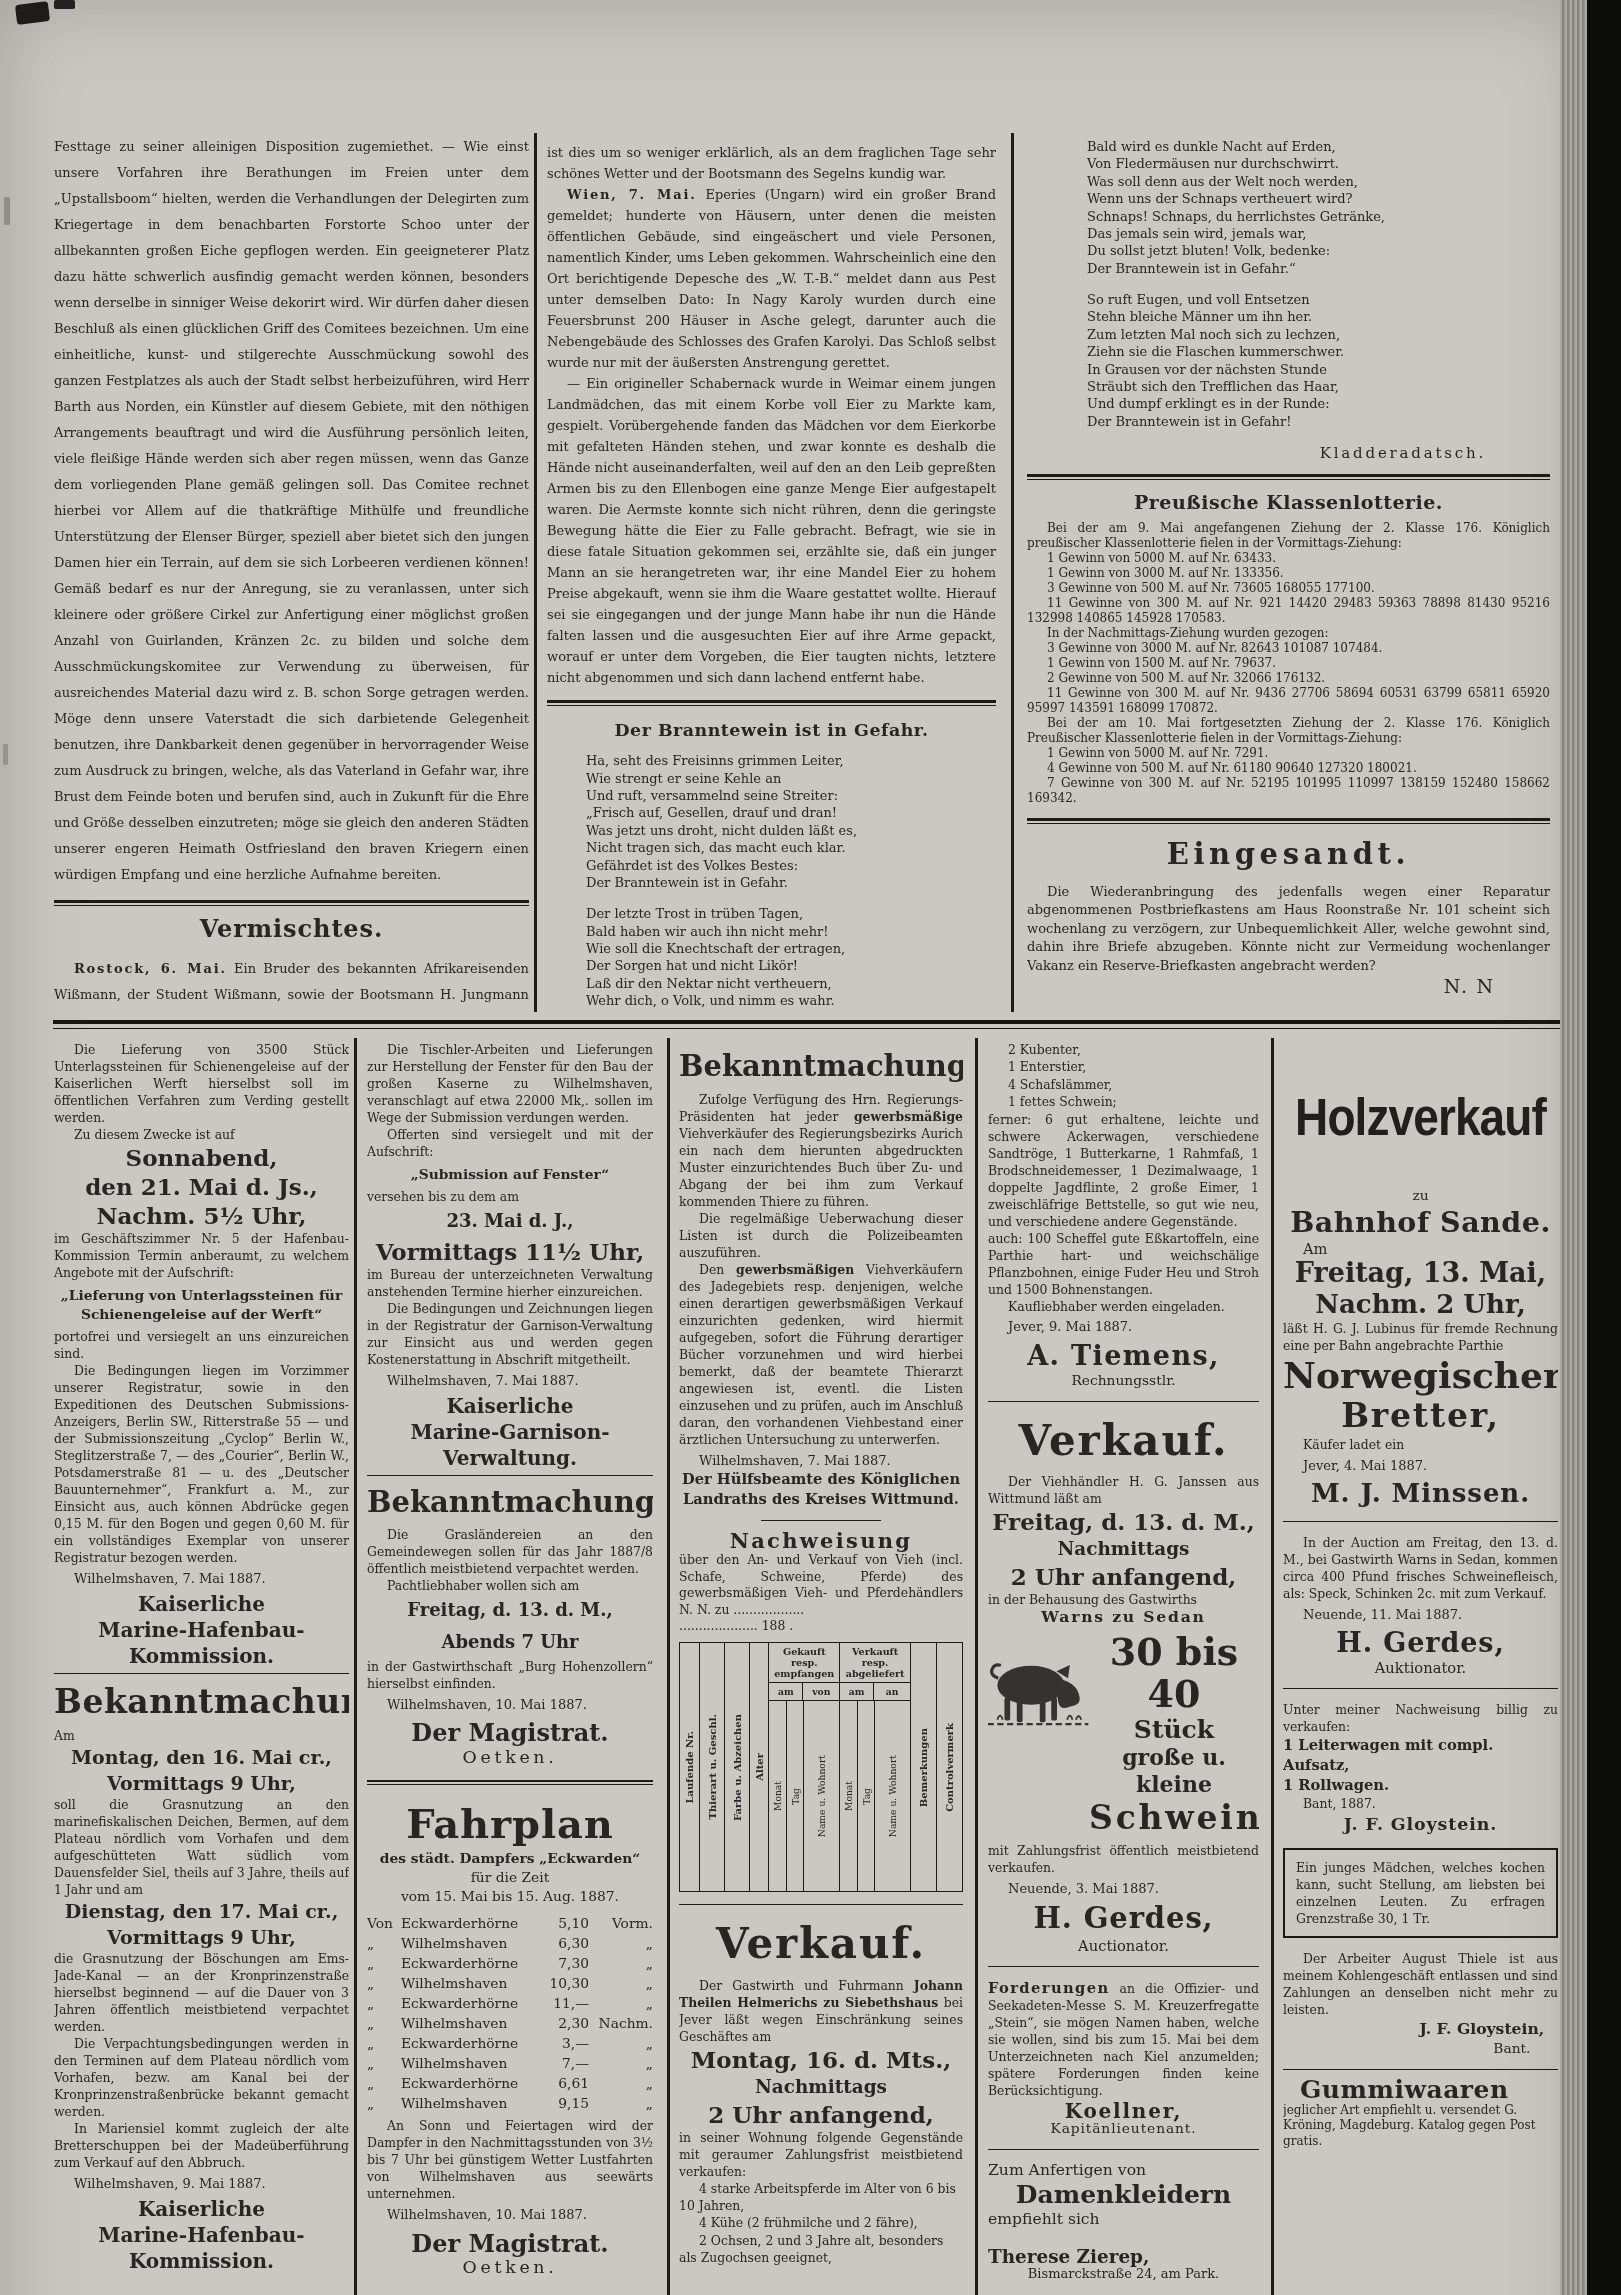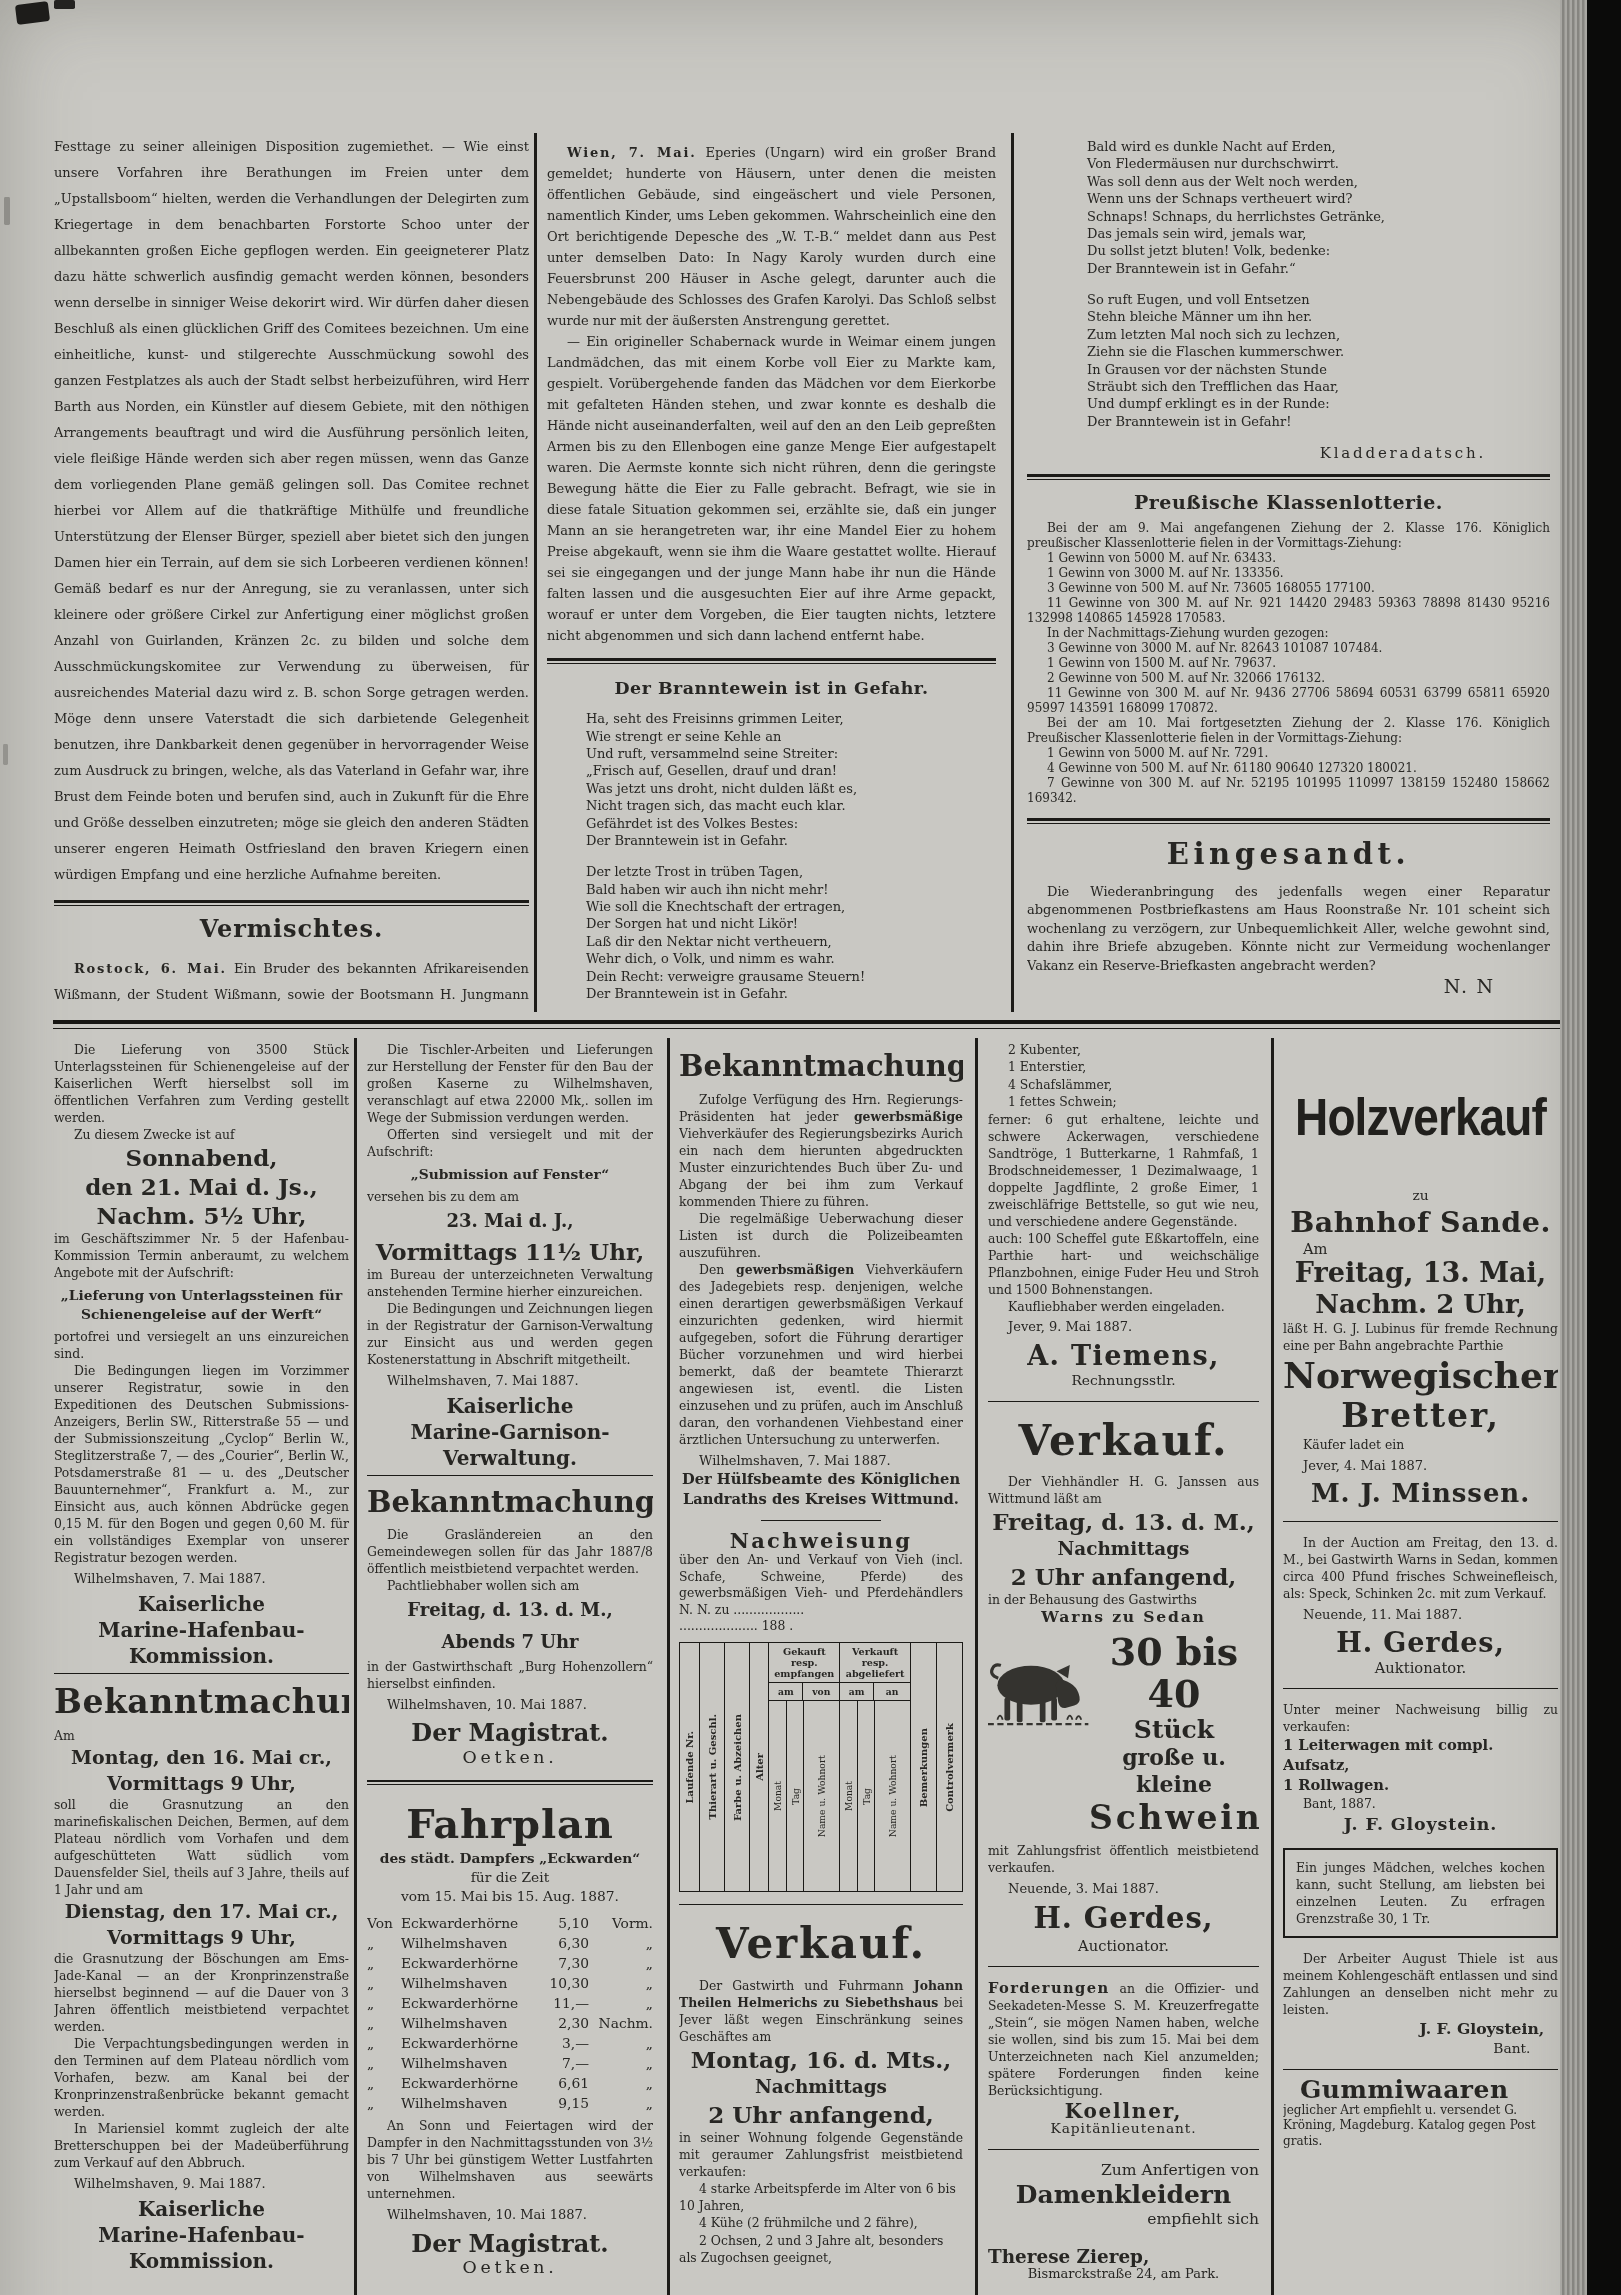--- a/index.html
+++ b/index.html
@@ -132,6 +132,7 @@
   </div>
 
   <div class="col ed2" style="left:547px;top:142px;width:449px;height:870px;">
+    <p class="body j">ist dies um so weniger erklärlich, als an dem fraglichen Tage sehr schönes Wetter und der Bootsmann des Segelns kundig war.</p>
     <p class="body j ind"><span class="opener">Wien, 7. Mai.</span> <span>Eperies (Ungarn) wird ein großer Brand gemeldet; hunderte von Häusern, unter denen die meisten öffentlichen Gebäude, sind eingeäschert und viele Personen, namentlich Kinder, ums Leben gekommen. Wahrscheinlich eine den Ort berichtigende Depesche des „W. T.-B.“ meldet dann aus Pest unter demselben Dato: In Nagy Karoly wurden durch eine Feuersbrunst 200 Häuser in Asche gelegt, darunter auch die Nebengebäude des Schlosses des Grafen Karolyi. Das Schloß selbst wurde nur mit der äußersten Anstrengung gerettet.</span></p>
     <p class="body j ind">— Ein origineller Schabernack wurde in Weimar einem jungen Landmädchen, das mit einem Korbe voll Eier zu Markte kam, gespielt. Vorübergehende fanden das Mädchen vor dem Eierkorbe mit gefalteten Händen stehen, und zwar konnte es deshalb die Hände nicht auseinanderfalten, weil auf den an den Leib gepreßten Armen bis zu den Ellenbogen eine ganze Menge Eier aufgestapelt waren. Die Aermste konnte sich nicht rühren, denn die geringste Bewegung hätte die Eier zu Falle gebracht. Befragt, wie sie in diese fatale Situation gekommen sei, erzählte sie, daß ein junger Mann an sie herangetreten war, ihr eine Mandel Eier zu hohem Preise abgekauft, wenn sie ihm die Waare gestattet wollte. Hierauf sei sie eingegangen und der junge Mann habe ihr nun die Hände falten lassen und die ausgesuchten Eier auf ihre Arme gepackt, worauf er unter dem Vorgeben, die Eier taugten nichts, letztere nicht abgenommen und sich dann lachend entfernt habe.</p>
     <div class="sec-rule"></div>

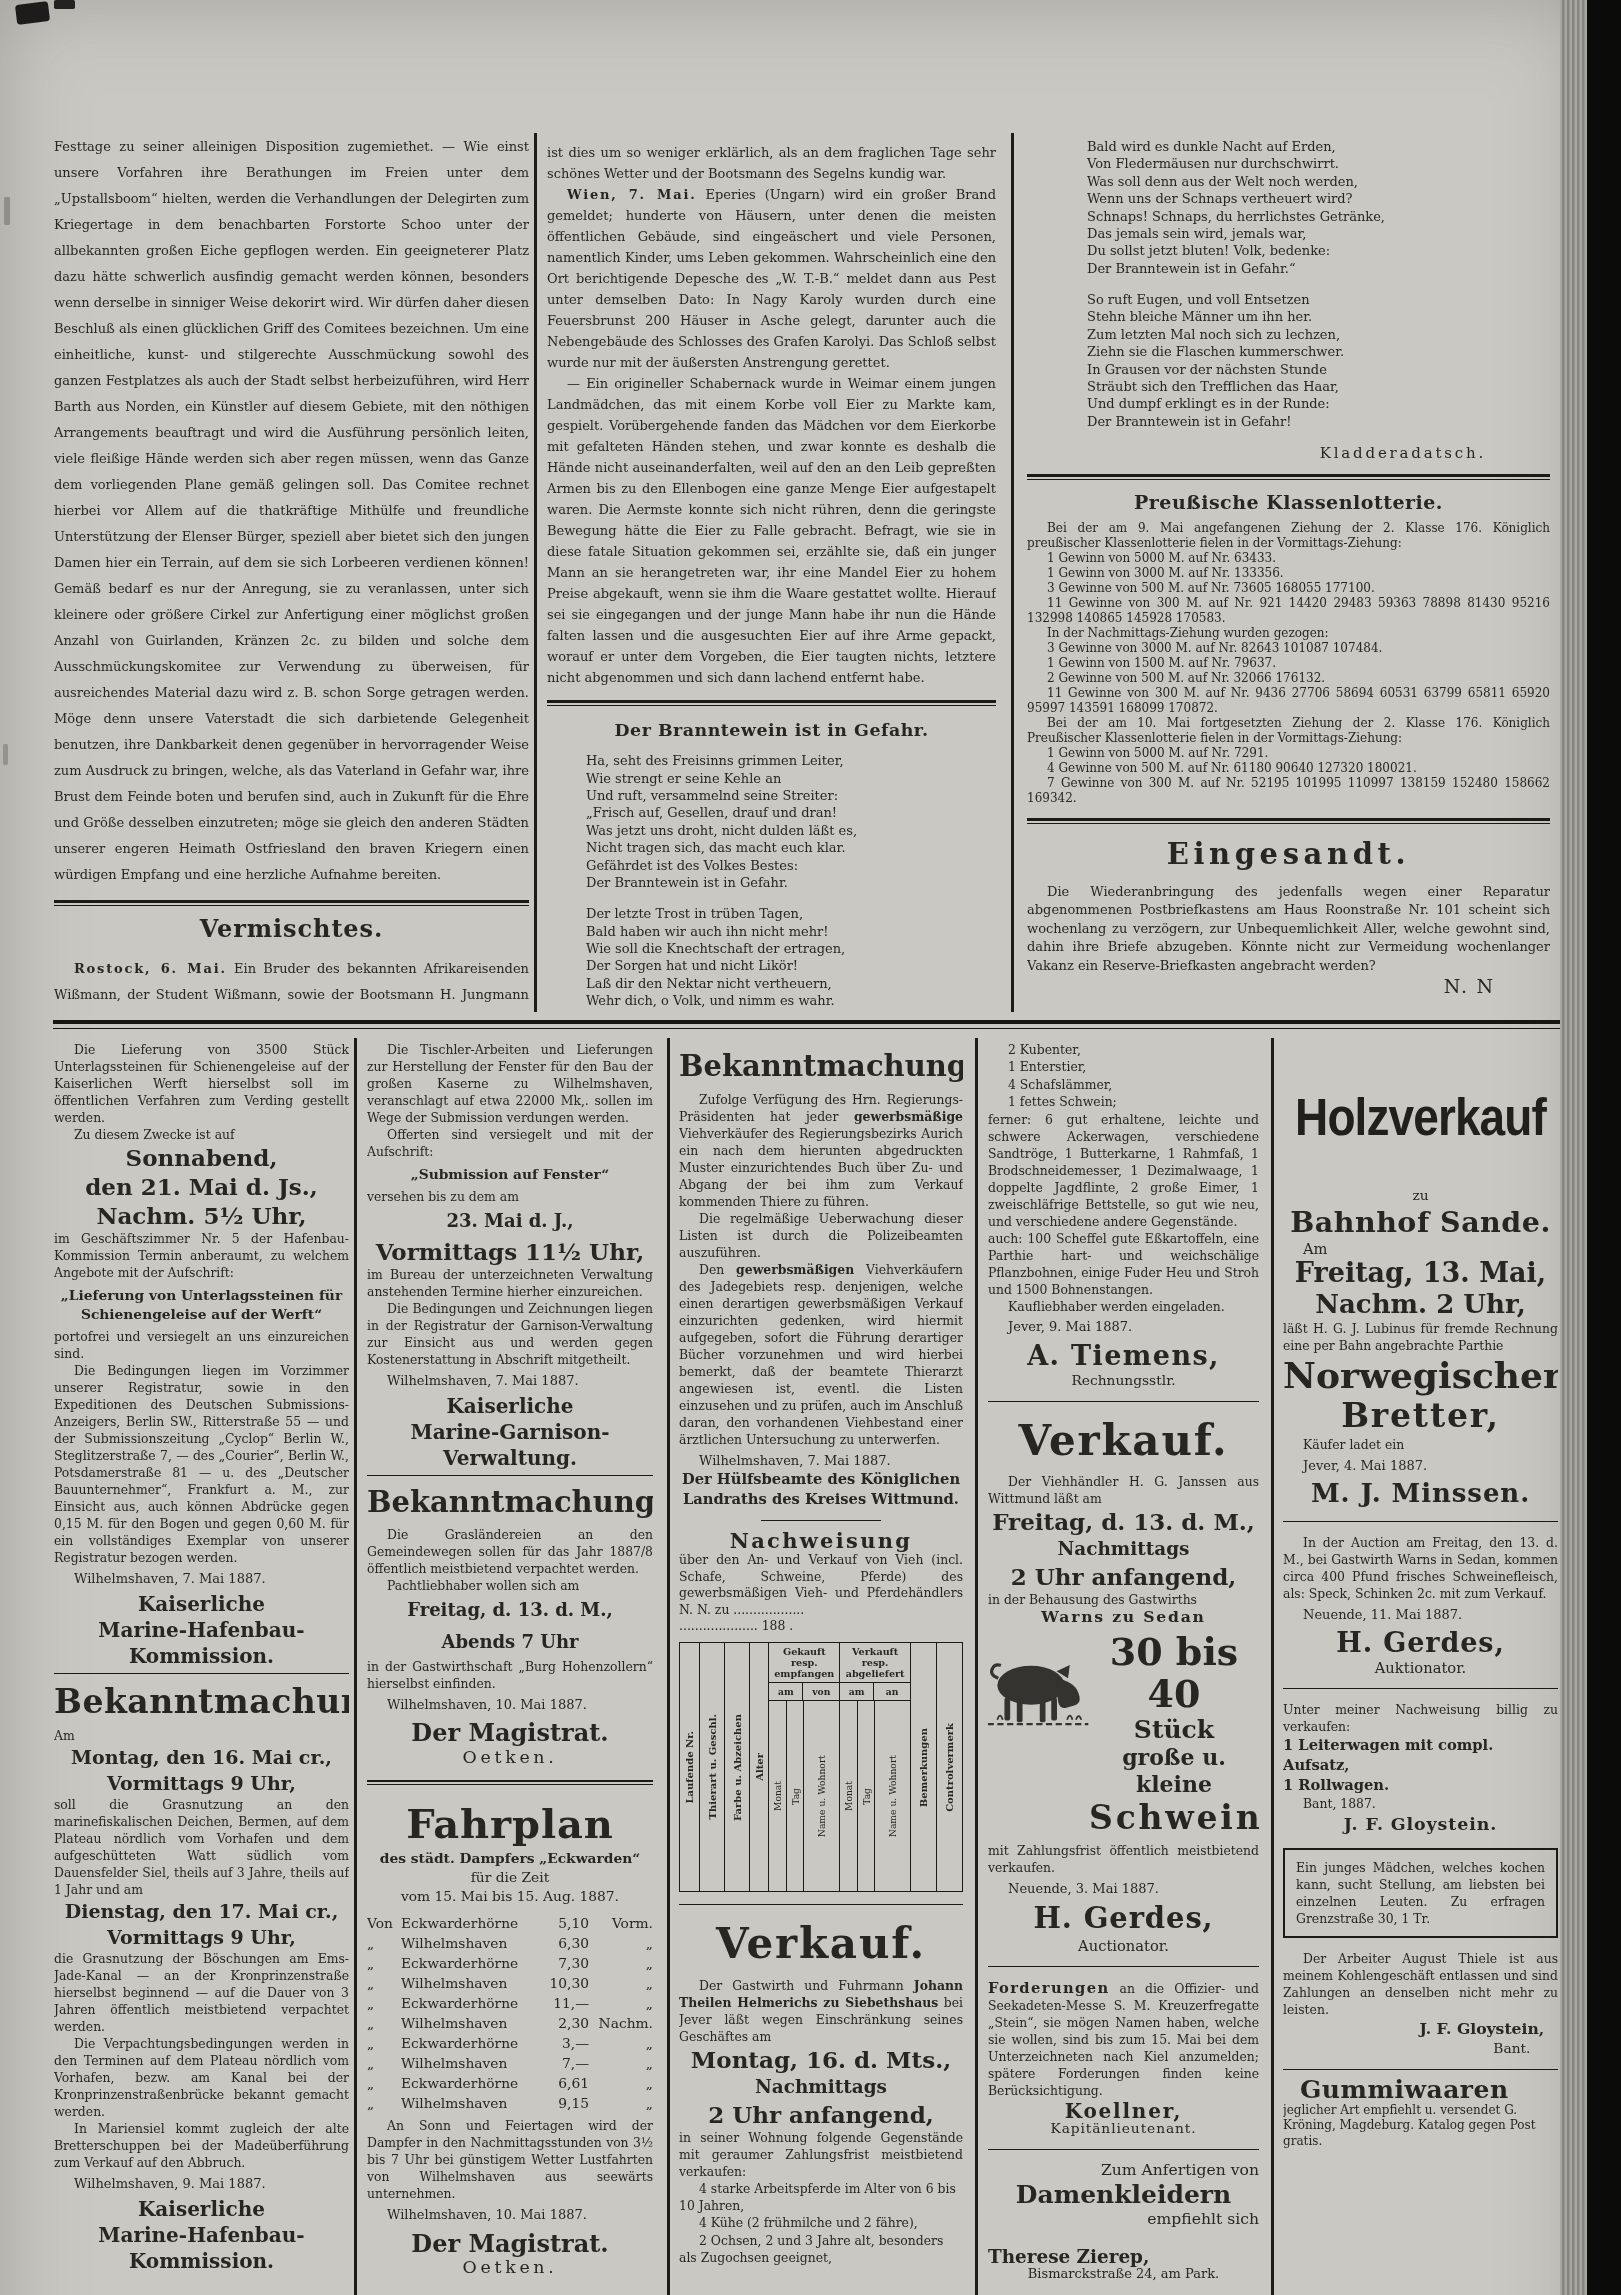--- a/index.html
+++ b/index.html
@@ -100,7 +100,7 @@
   .ford-lead{font-weight:700;font-size:14.7px;letter-spacing:1.4px;}
   .koellner{font-size:20px;font-weight:700;text-align:center;letter-spacing:1.8px;margin-top:4.6px;}
   .koellner-sub{font-size:13.8px;text-align:center;letter-spacing:0.9px;}
-  .damen1{font-size:15.6px;text-align:right;}
+  .damen1{font-size:15.6px;text-align:left;}
   .damen2{font-size:25px;line-height:32px;font-weight:700;text-align:center;}
   .damen-sig{font-size:18.4px;font-weight:700;margin-top:20px;}
   .damen-addr{font-size:13px;text-align:center;}

